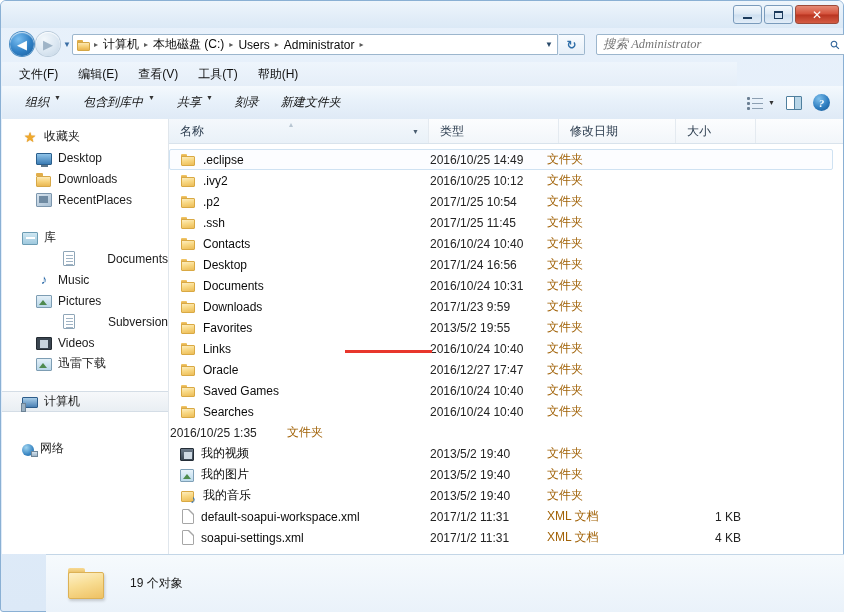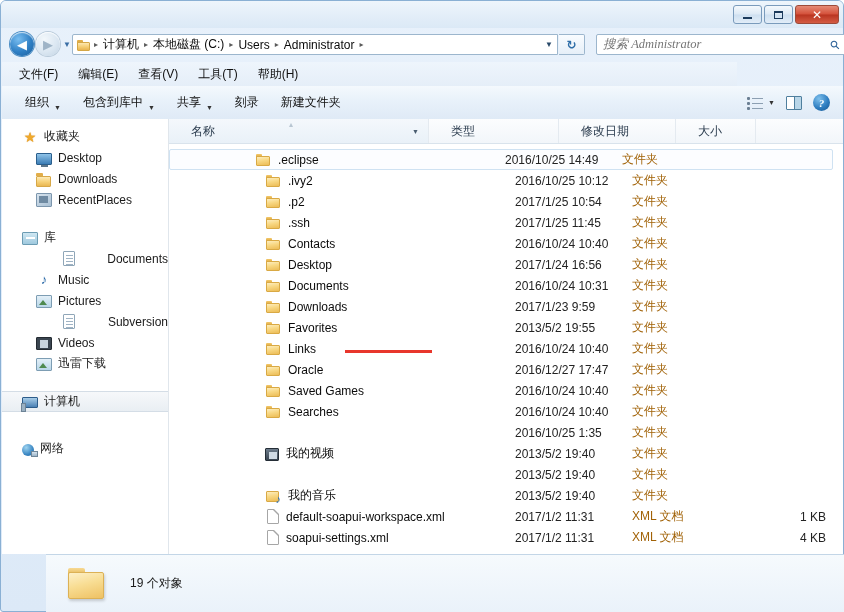--- a/index.html
+++ b/index.html
@@ -198,8 +198,9 @@
   .tbitem {
     font-size: 12px; color: #101010;
     padding: 4px 9px; margin-left: 4px;
-    display: flex; align-items: flex-end; gap: 5px;
+    display: flex; align-items: flex-start; gap: 5px;
     border-radius: 3px;
+    font-style: italic;
   }
   #toolbar .tbitem:first-child { margin-left: 14px; }
   .caret { font-size: 7px; color: #333; }

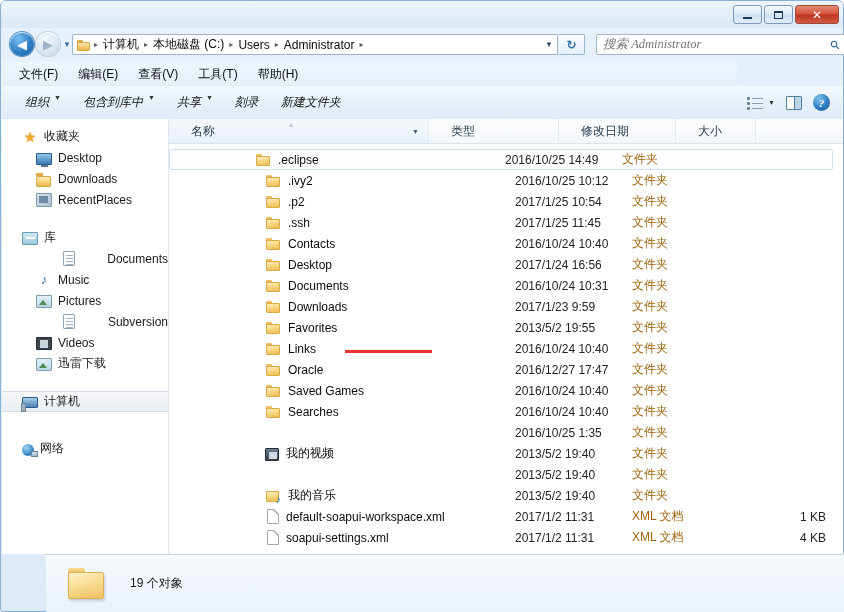--- a/index.html
+++ b/index.html
@@ -385,7 +385,7 @@
   .colh {
     display: flex; align-items: center;
     font-size: 12px; color: #2a3b4d;
-    padding-left: 22px;
+    padding-left: 11px;
     border-right: 1px solid #e4eaf0;
     box-sizing: border-box;
     position: relative;

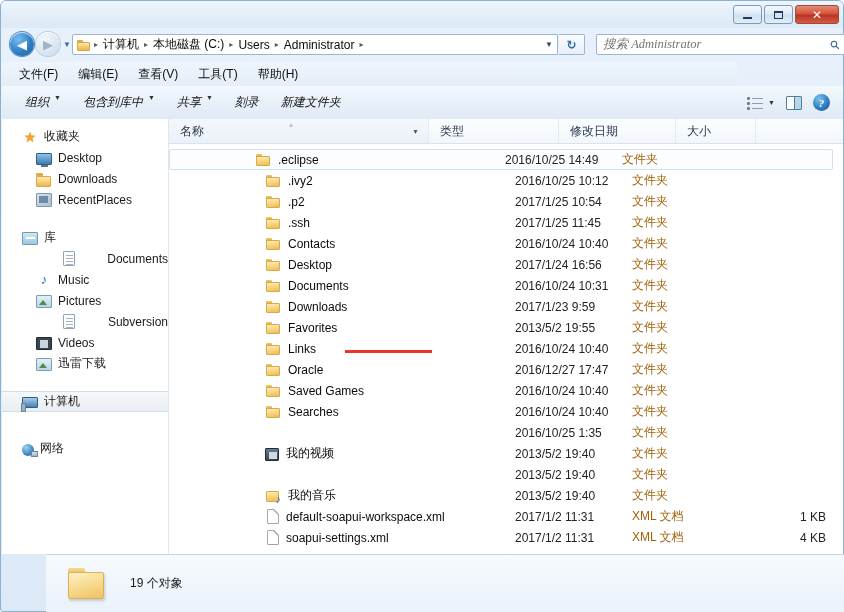--- a/index.html
+++ b/index.html
@@ -412,7 +412,6 @@
     height: 21px; display: flex; align-items: center;
     box-sizing: border-box;
     border: 1px solid transparent;
-    justify-content: flex-end;
   }
   .row.focused {
     border: 1px solid #cfe2f2;

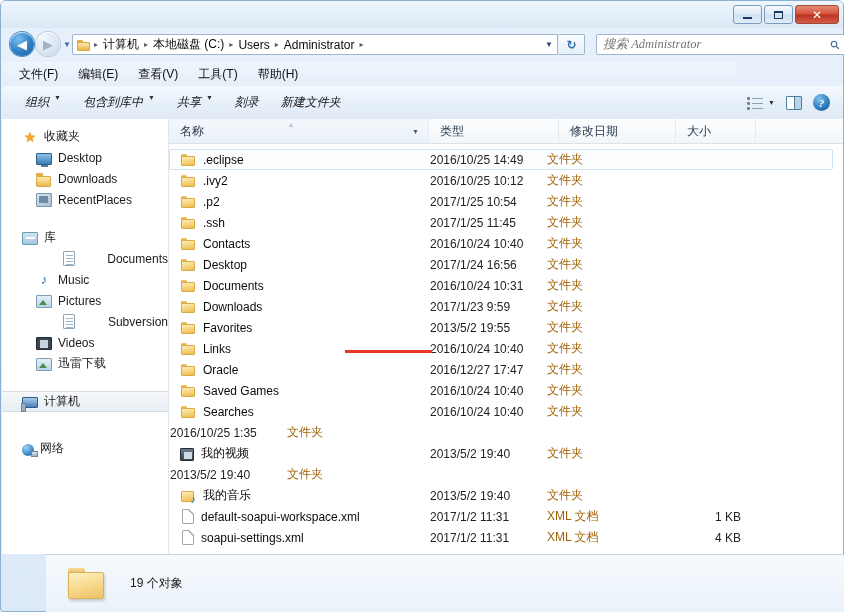--- a/index.html
+++ b/index.html
@@ -865,6 +865,10 @@
             <div class="cell-size"></div>
           </div>
           <div class="row">
+            <div class="cell-name">
+              <span class="fic fic-mypic"></span>
+              <span>我的图片</span>
+            </div>
             <div class="cell-date">2013/5/2 19:40</div>
             <div class="cell-type">文件夹</div>
             <div class="cell-size"></div>

